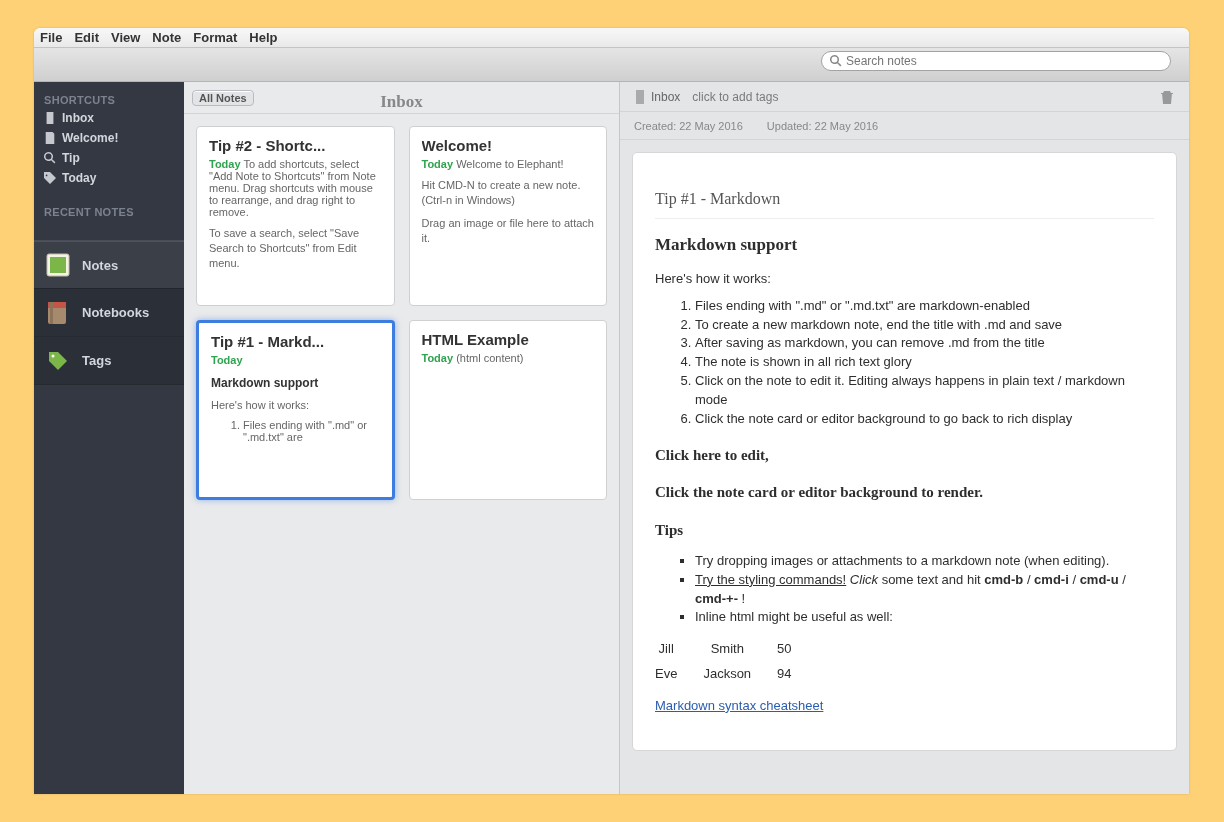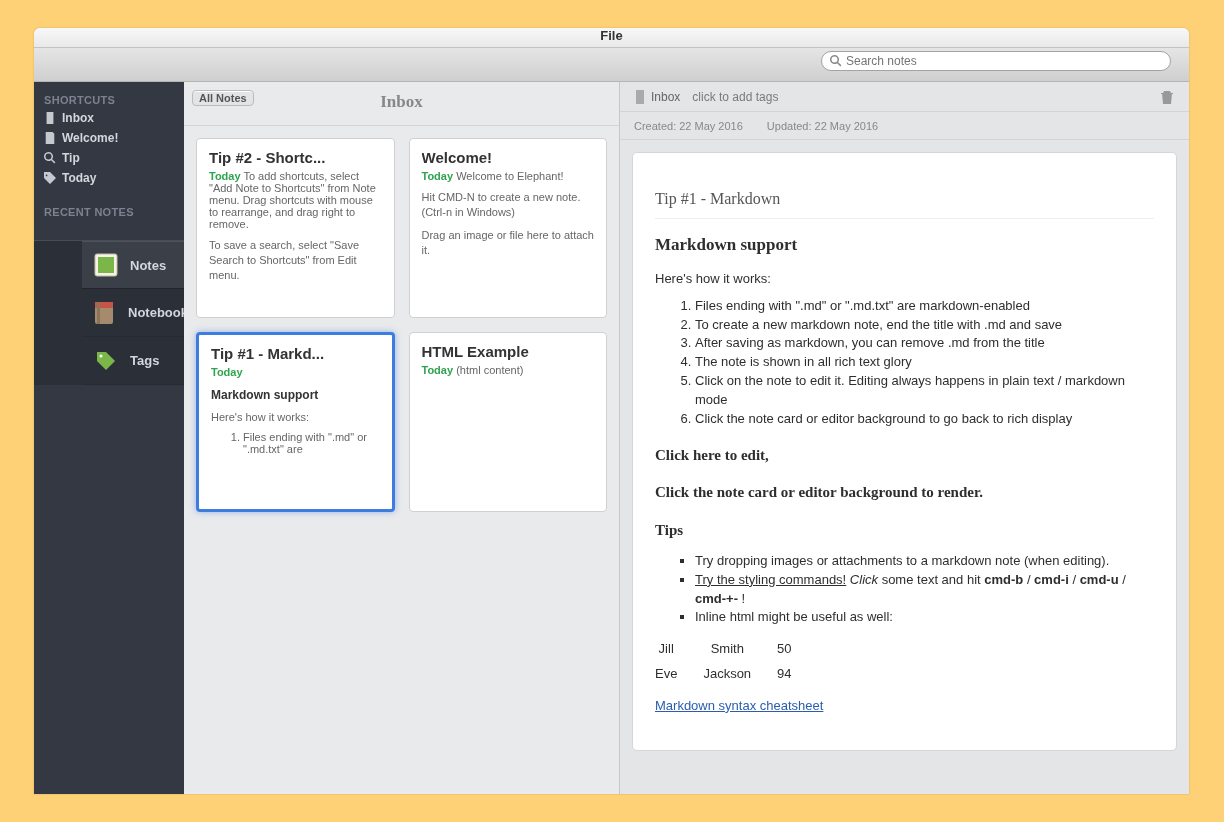--- a/index.html
+++ b/index.html
@@ -5,7 +5,7 @@
 * { box-sizing: border-box; margin: 0; padding: 0; }
 body { background: #fed176; font-family: "Lucida Grande", Arial, sans-serif; font-size: 12px; width: 1224px; height: 822px; overflow: hidden; }
 .window { position: absolute; left: 34px; top: 28px; width: 1155px; height: 766px; background: #fff; border-top-left-radius: 6px; border-top-right-radius: 6px; overflow: hidden; box-shadow: 0 0 2px rgba(0,0,0,.2);}
-.menubar { height: 20px; background: linear-gradient(#f8f8f8,#e9e9e9); border-bottom: 1px solid #c3c3c3; display: flex; align-items: center; padding: 0 6px; gap: 12px; font-family: Arial, sans-serif; font-size: 13px; font-weight: bold; color: #333; border-top-left-radius: 6px; border-top-right-radius: 6px; flex-direction: column;}
+.menubar { height: 20px; background: linear-gradient(#f8f8f8,#e9e9e9); border-bottom: 1px solid #c3c3c3; display: flex; align-items: center; padding: 0 6px; gap: 12px; font-family: Arial, sans-serif; font-size: 13px; font-weight: bold; color: #333; border-top-left-radius: 6px; border-top-right-radius: 6px;}
 .menubar span { cursor: default; }
 .toolbar { height: 34px; background: linear-gradient(#e5e5e5,#cfcfcf); border-bottom: 1px solid #b5b5b5; position: relative; }
 .search-wrap { position: absolute; right: 18px; top: 3px; width: 350px; height: 20px; background: #fff; border: 1px solid #a3a3a3; border-radius: 10px; display: flex; align-items: center; padding: 0 8px; }

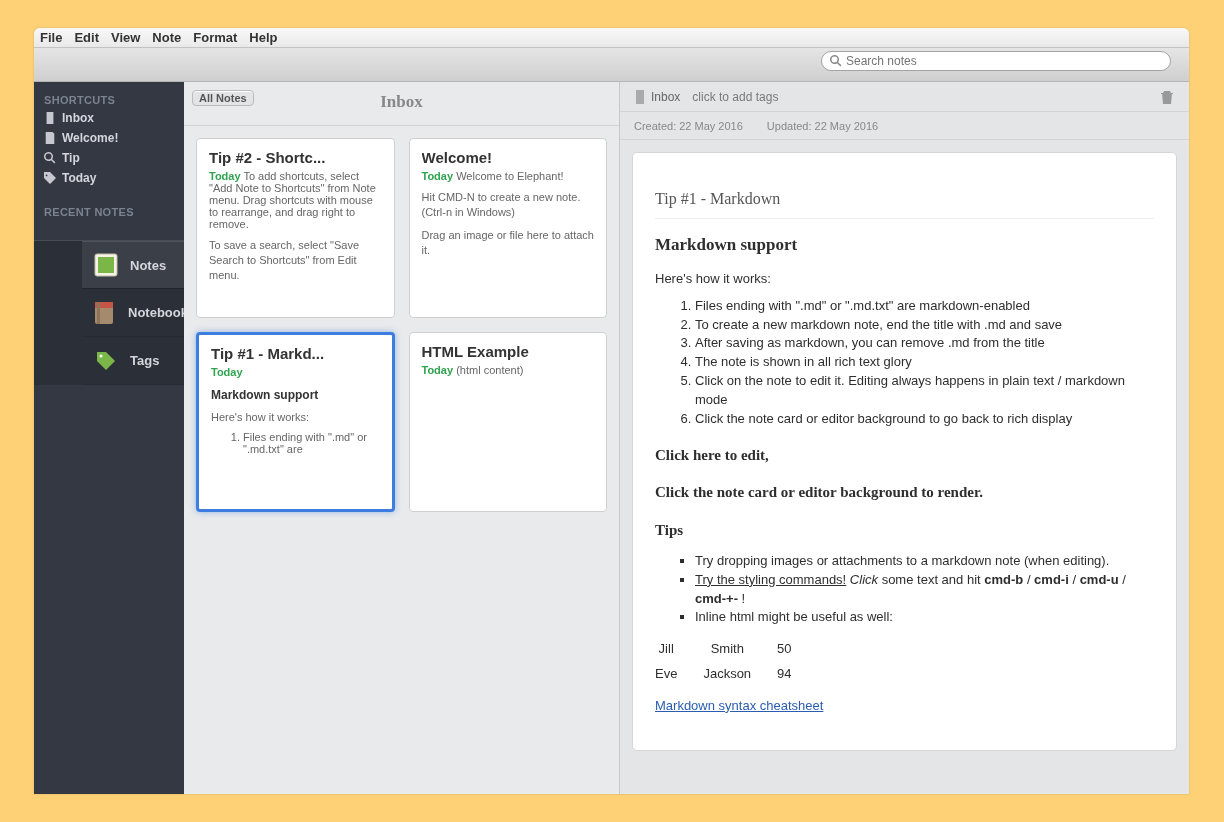--- a/index.html
+++ b/index.html
@@ -22,7 +22,7 @@
 .nav-item.active { background: #3b3f48; border-top:1px solid #4e525b; border-bottom:1px solid #22252c;}
 .nav-icon { width: 28px; height: 28px; display: flex; align-items: center; justify-content: center; }
 .notelist { width: 436px; background: #e9eaec; border-right: 1px solid #c7c7c7; display: flex; flex-direction: column; }
-.notelist-hdr { height: 44px; position: relative; text-align: center; border-bottom: 1px solid #d3d4d6;}
+.notelist-hdr { height: 32px; position: relative; text-align: center; border-bottom: 1px solid #d3d4d6;}
 .all-notes-pill { position: absolute; left: 8px; top: 8px; background: #e3e4e6; border: 1px solid #b9bbc0; border-radius: 4px; padding: 1px 6px; font-size: 11px; color: #555; font-weight: bold; box-shadow: inset 0 1px 0 #fff;}
 .notelist-title { font-size: 17px; color: #888; font-weight: bold; line-height: 40px; font-family: Georgia, serif;}
 .cards { flex: 1; overflow: auto; padding: 12px; display: grid; grid-template-columns: 1fr 1fr; gap: 14px; align-content: start;}

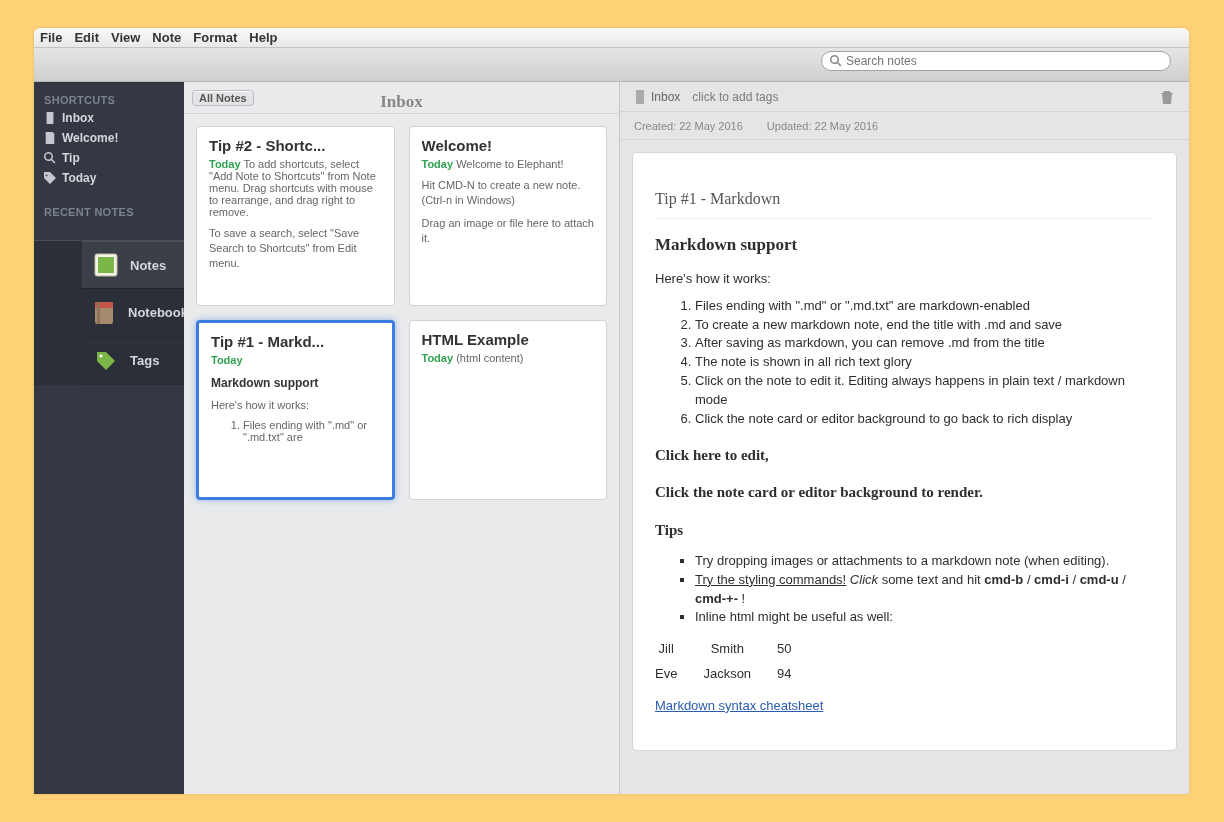--- a/index.html
+++ b/index.html
@@ -18,7 +18,7 @@
 .side-item svg { width: 12px; height: 12px; fill: #c5c8ce; flex-shrink:0;}
 .side-sep { height: 14px; }
 .nav-section { margin-top: 6px; background: #2b2f37; border-top:1px solid #494d57;}
-.nav-item { height: 48px; display: flex; align-items: center; padding: 10px 10px; gap: 10px; font-size: 13px; font-weight: bold; color: #d3d6dc; border-bottom:1px solid #272a31; cursor:default;margin-left:48px;}
+.nav-item { height: 48px; display: flex; align-items: center; padding: 10px 10px; gap: 10px; font-size: 13px; font-weight: bold; color: #d3d6dc; border-bottom:1px solid #272a31; cursor:default;}
 .nav-item.active { background: #3b3f48; border-top:1px solid #4e525b; border-bottom:1px solid #22252c;}
 .nav-icon { width: 28px; height: 28px; display: flex; align-items: center; justify-content: center; }
 .notelist { width: 436px; background: #e9eaec; border-right: 1px solid #c7c7c7; display: flex; flex-direction: column; }

